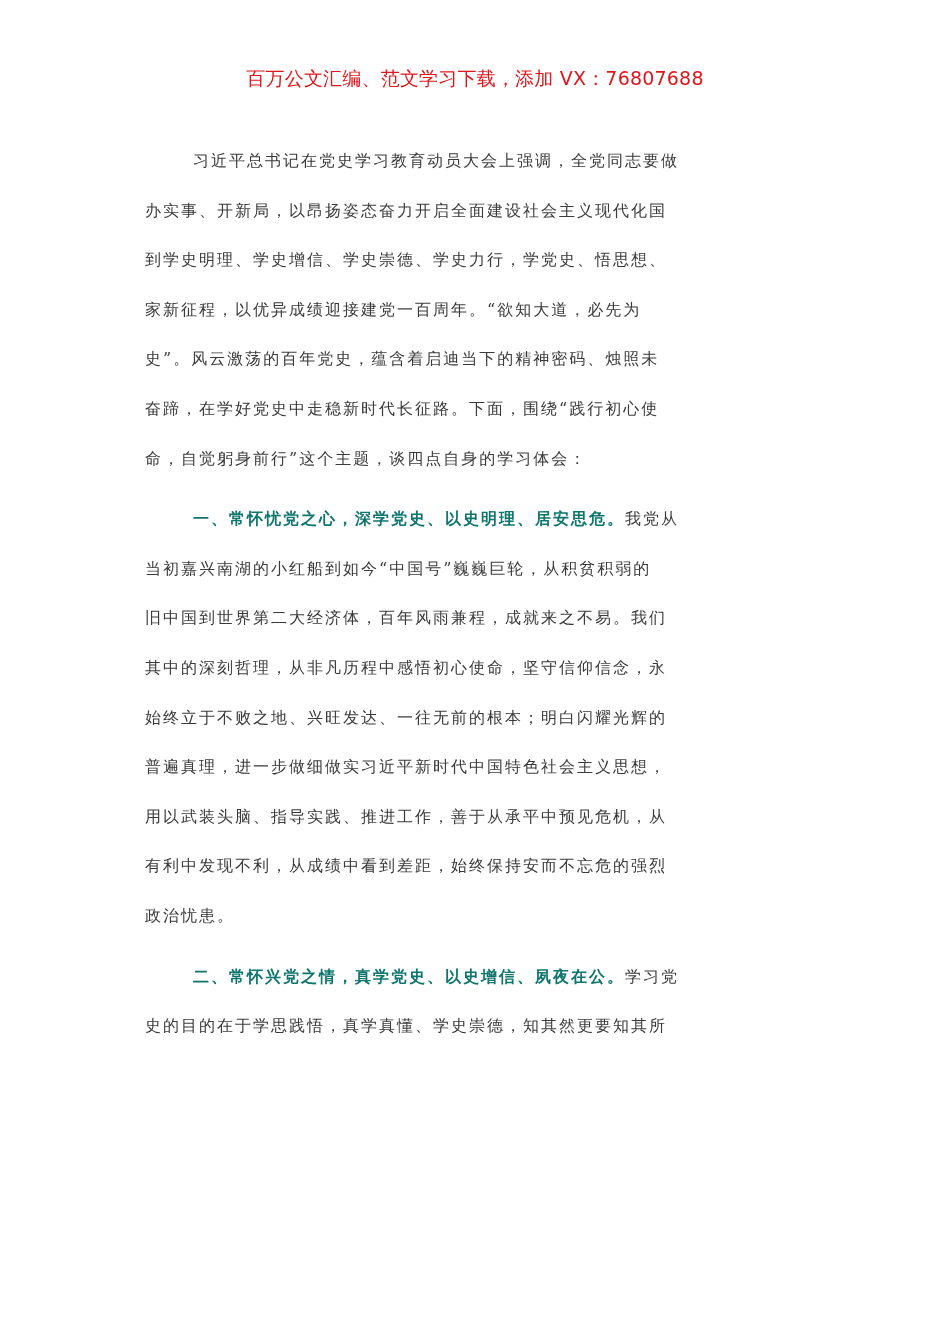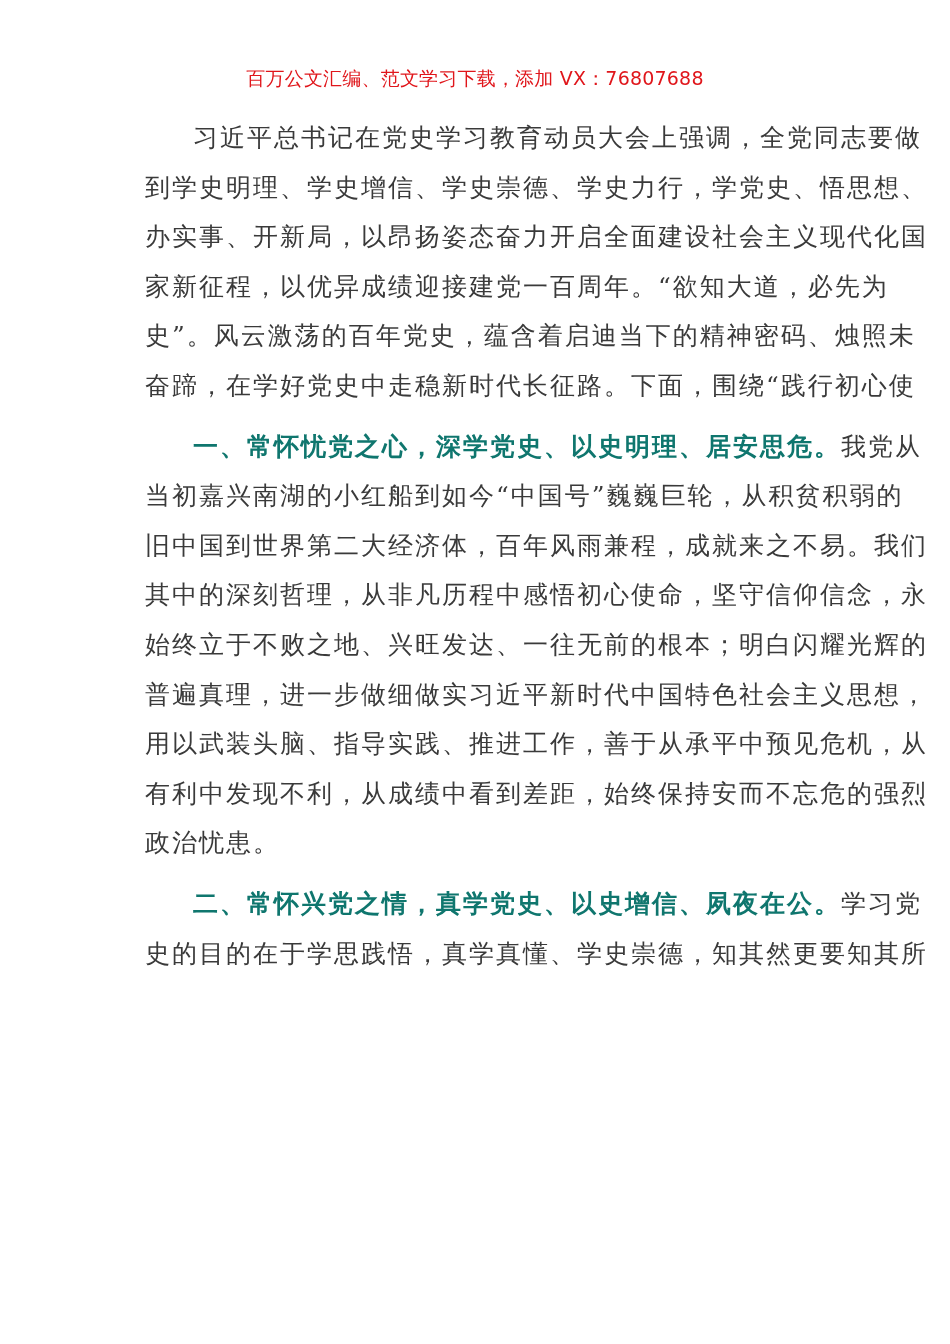--- a/index.html
+++ b/index.html
@@ -10,8 +10,8 @@
     font-size: 19px; color: #e0161b; letter-spacing: 0.2px;
   }
   .body-text {
-    position: absolute; left: 145px; top: 119px; width: 665px;
-    font-size: 25px; color: #3a3a3a; letter-spacing: 2px;
+    position: absolute; left: 145px; top: 142px; width: 665px;
+    font-size: 16px; color: #3a3a3a; letter-spacing: 2px;
   }
   .para { margin: 0; }
   .line { display: block; height: 49.6px; line-height: 38px; white-space: nowrap; }

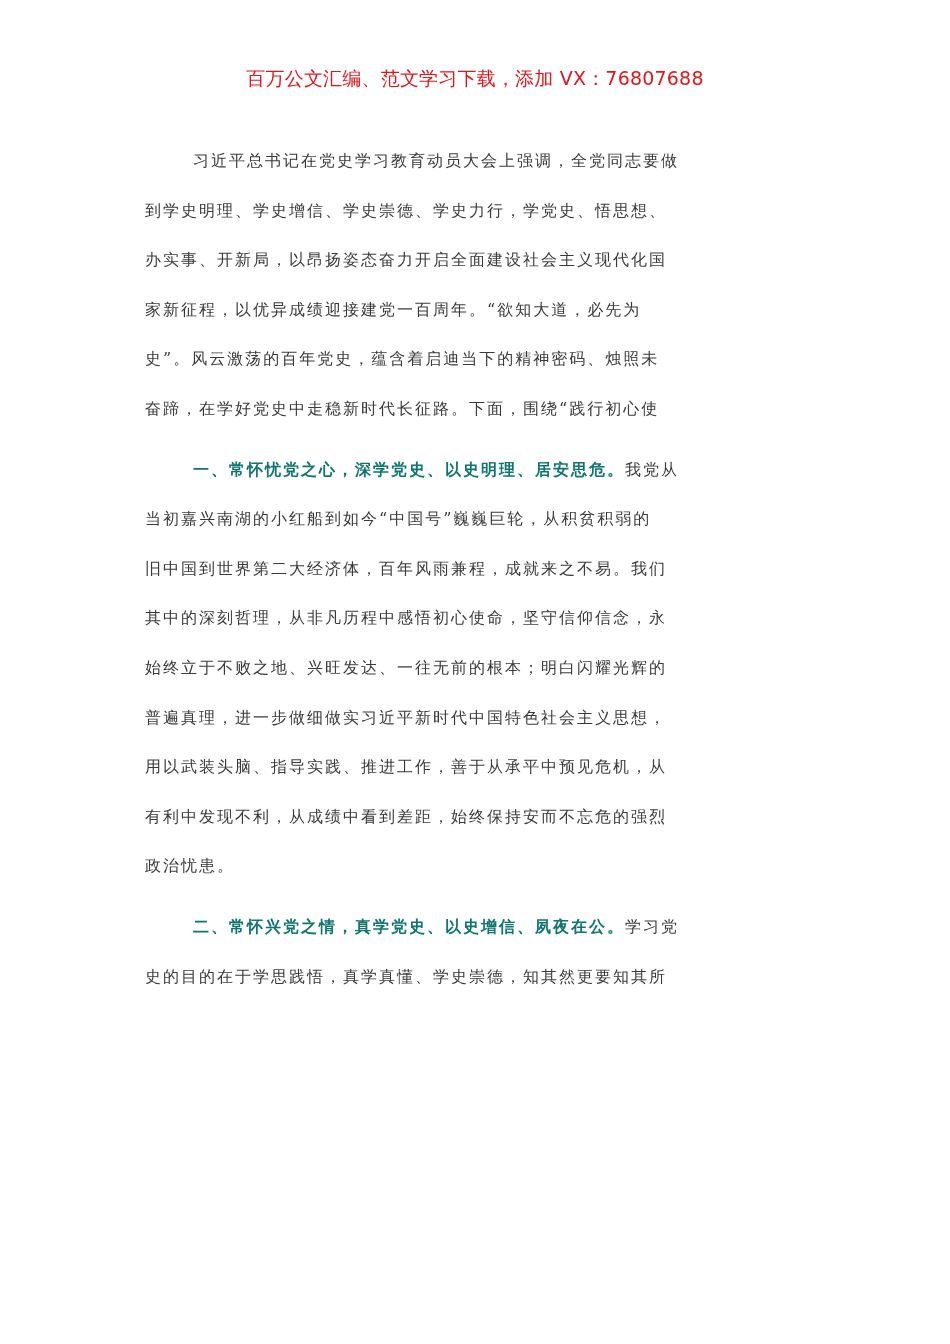--- a/index.html
+++ b/index.html
@@ -28,8 +28,8 @@
 
   <div class="para">
     <span class="line indent">习近平总书记在党史学习教育动员大会上强调，全党同志要做</span>
+    <span class="line">办实事、开新局，以昂扬姿态奋力开启全面建设社会主义现代化国</span>
     <span class="line">到学史明理、学史增信、学史崇德、学史力行，学党史、悟思想、</span>
-    <span class="line">办实事、开新局，以昂扬姿态奋力开启全面建设社会主义现代化国</span>
     <span class="line">家新征程，以优异成绩迎接建党一百周年。“欲知大道，必先为</span>
     <span class="line">史”。风云激荡的百年党史，蕴含着启迪当下的精神密码、烛照未</span>
     <span class="line">奋蹄，在学好党史中走稳新时代长征路。下面，围绕“践行初心使</span>

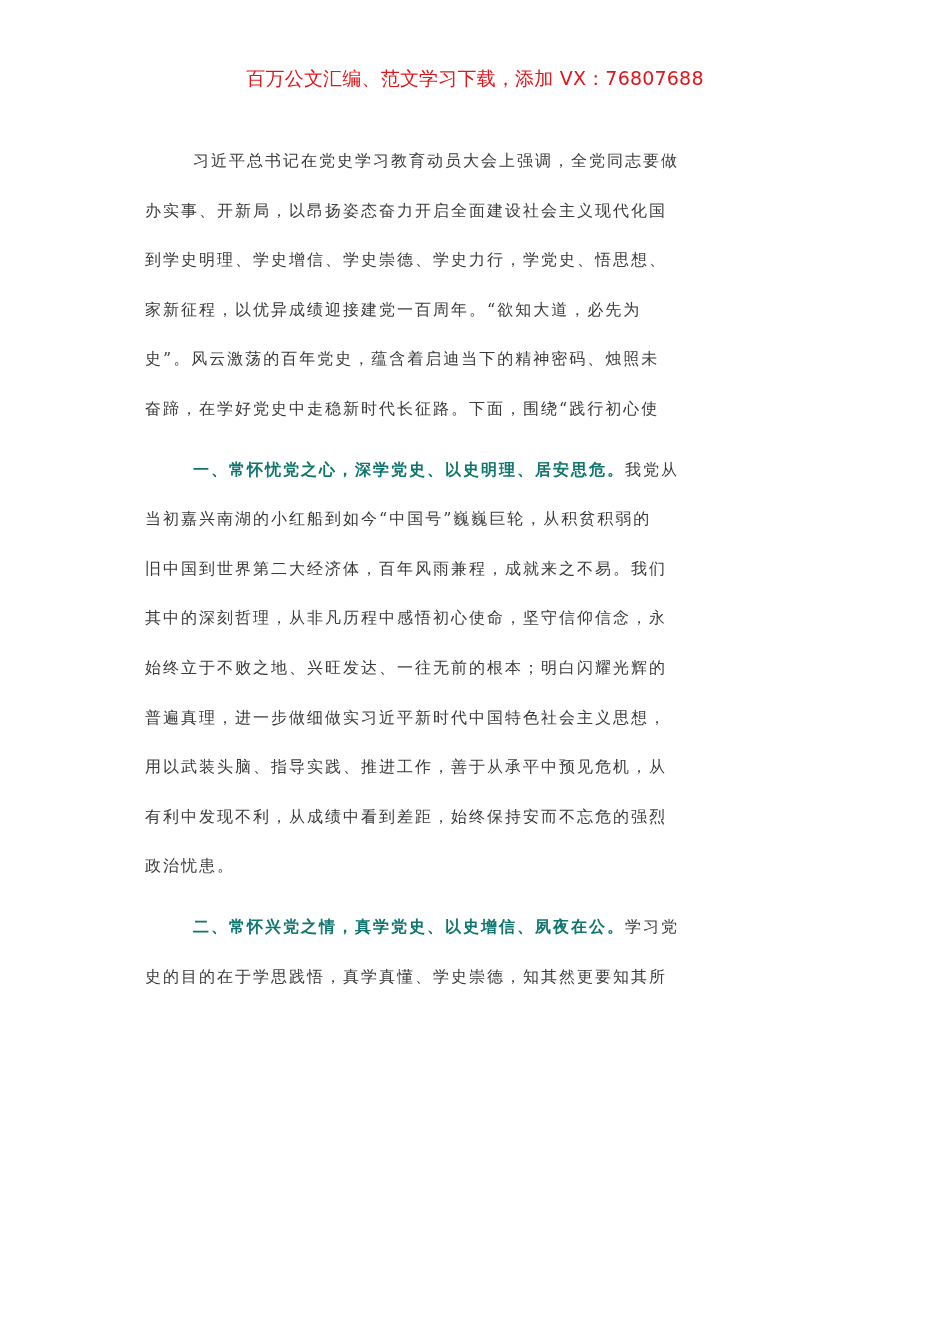--- a/index.html
+++ b/index.html
@@ -33,6 +33,7 @@
     <span class="line">家新征程，以优异成绩迎接建党一百周年。“欲知大道，必先为</span>
     <span class="line">史”。风云激荡的百年党史，蕴含着启迪当下的精神密码、烛照未</span>
     <span class="line">奋蹄，在学好党史中走稳新时代长征路。下面，围绕“践行初心使</span>
+    <span class="line">命，自觉躬身前行”这个主题，谈四点自身的学习体会：</span>
   </div>
 
   <div class="gap"></div>

